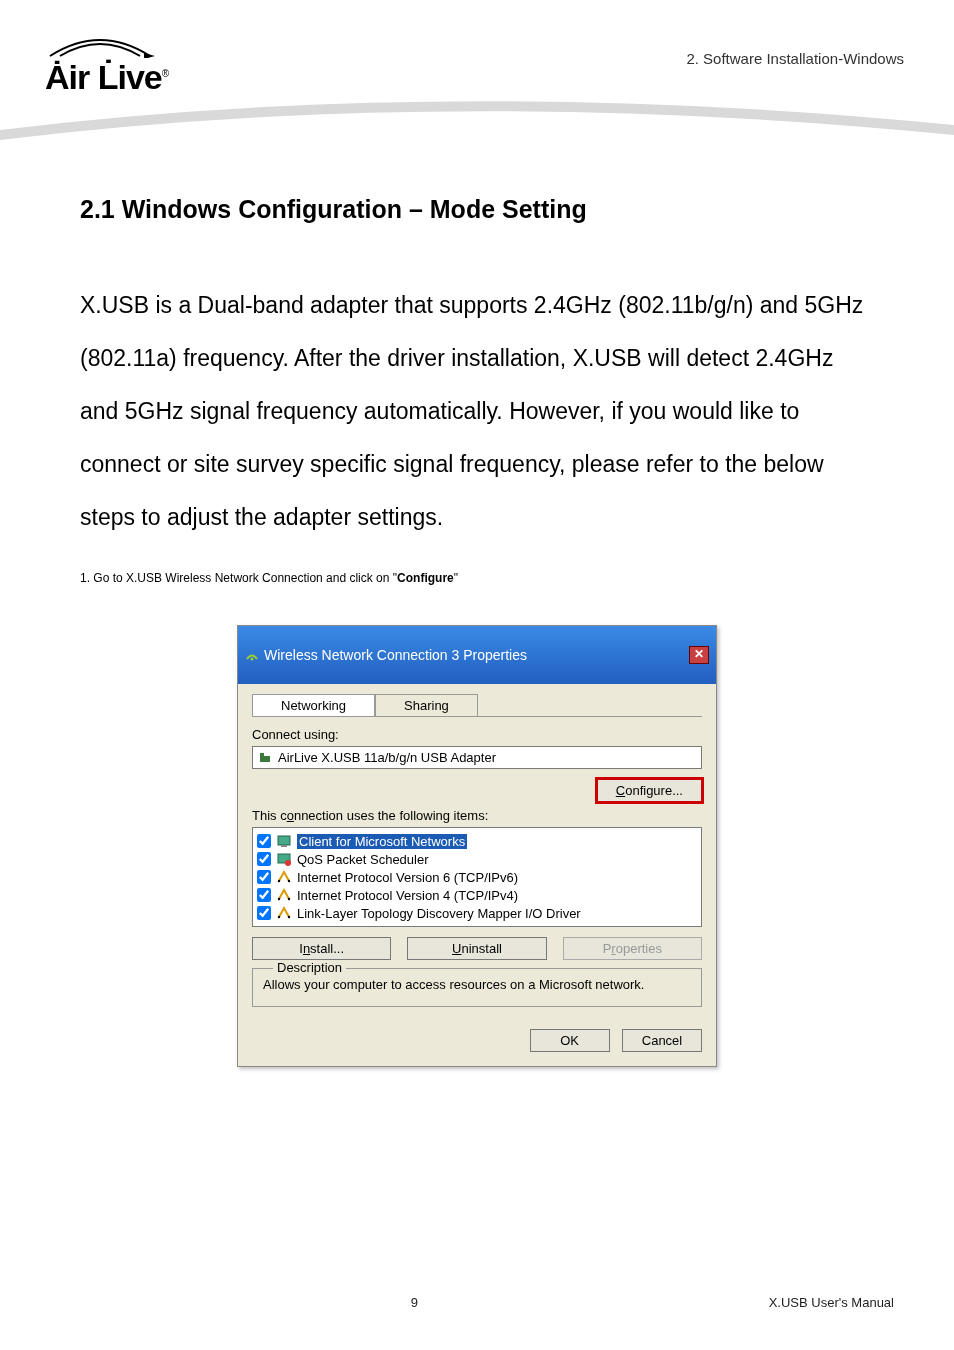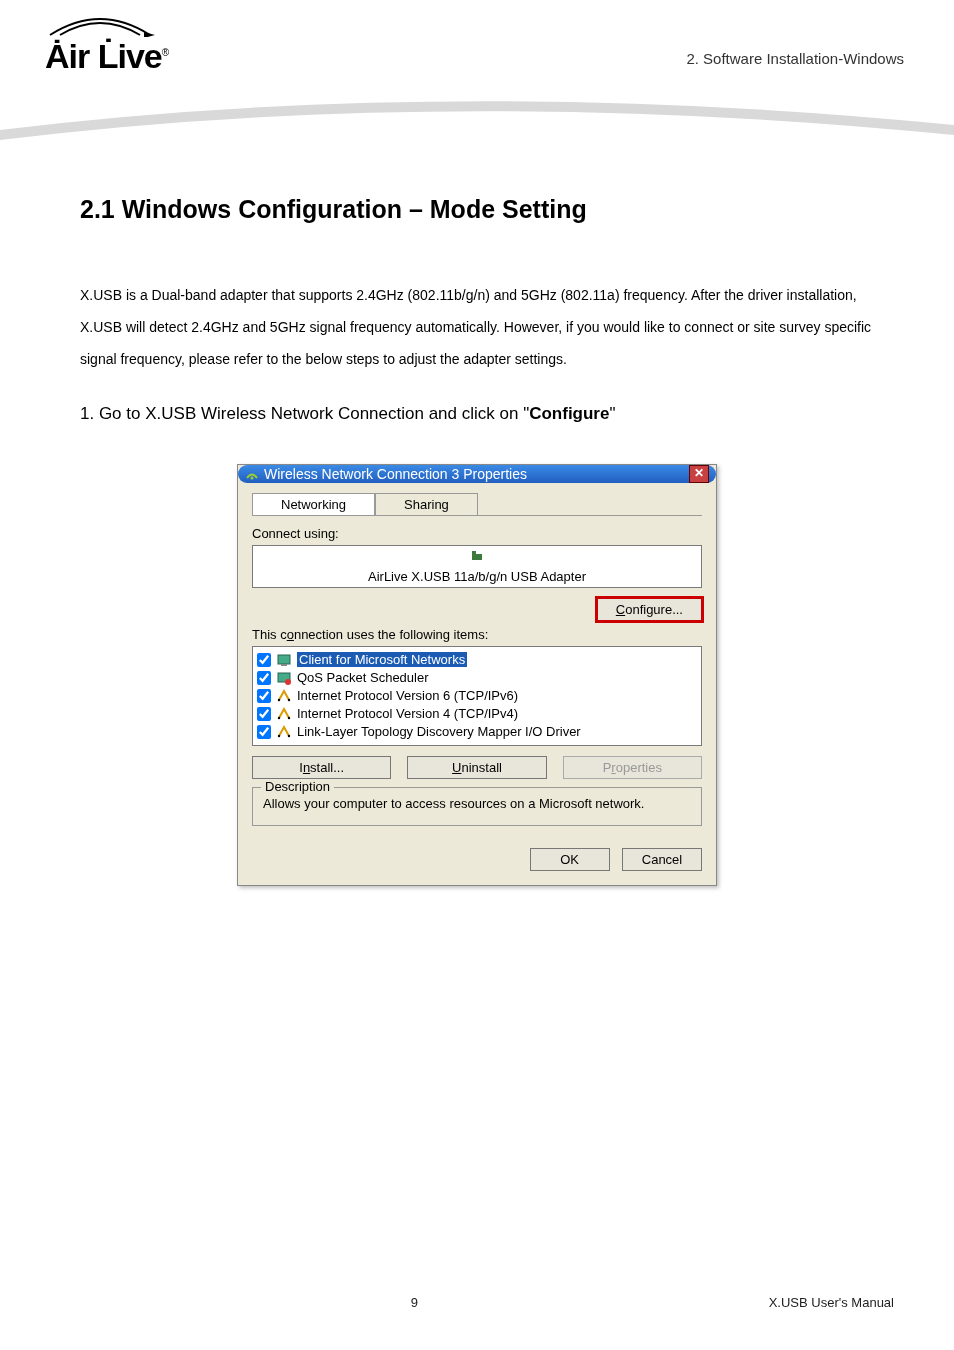--- a/index.html
+++ b/index.html
@@ -18,7 +18,7 @@
   }
   .logo {
     position: absolute;
-    top: 15px;
+    top: 36px;
     left: 45px;
     text-align: center;
   }

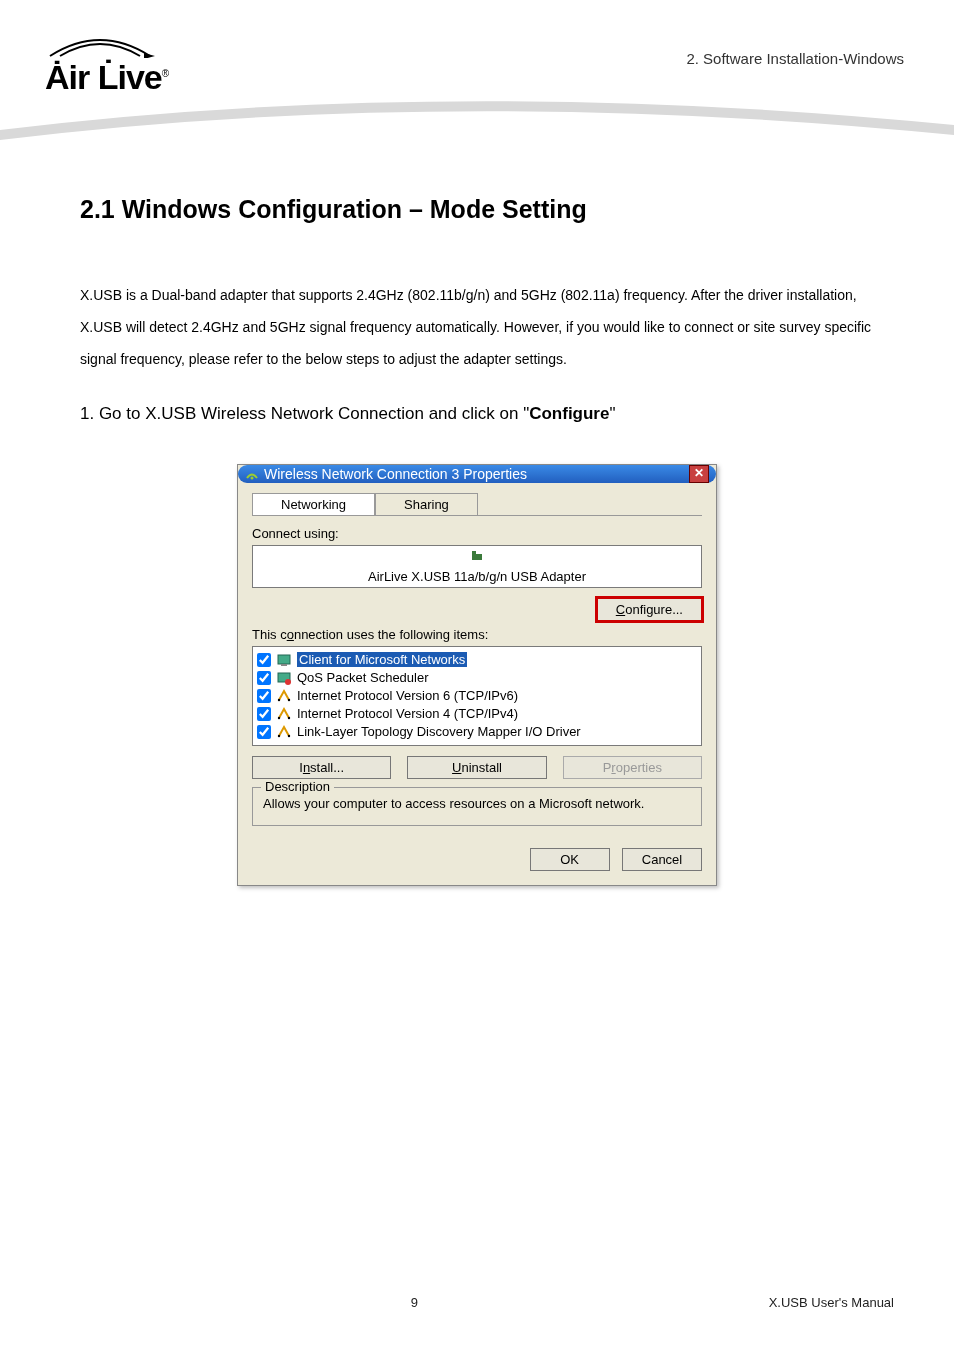--- a/index.html
+++ b/index.html
@@ -60,7 +60,7 @@
     margin: 45px 0 55px 0;
   }
   p.para {
-    font-size: 14px;
+    font-size: 23px;
     line-height: 2.3;
     margin-bottom: 28px;
   }

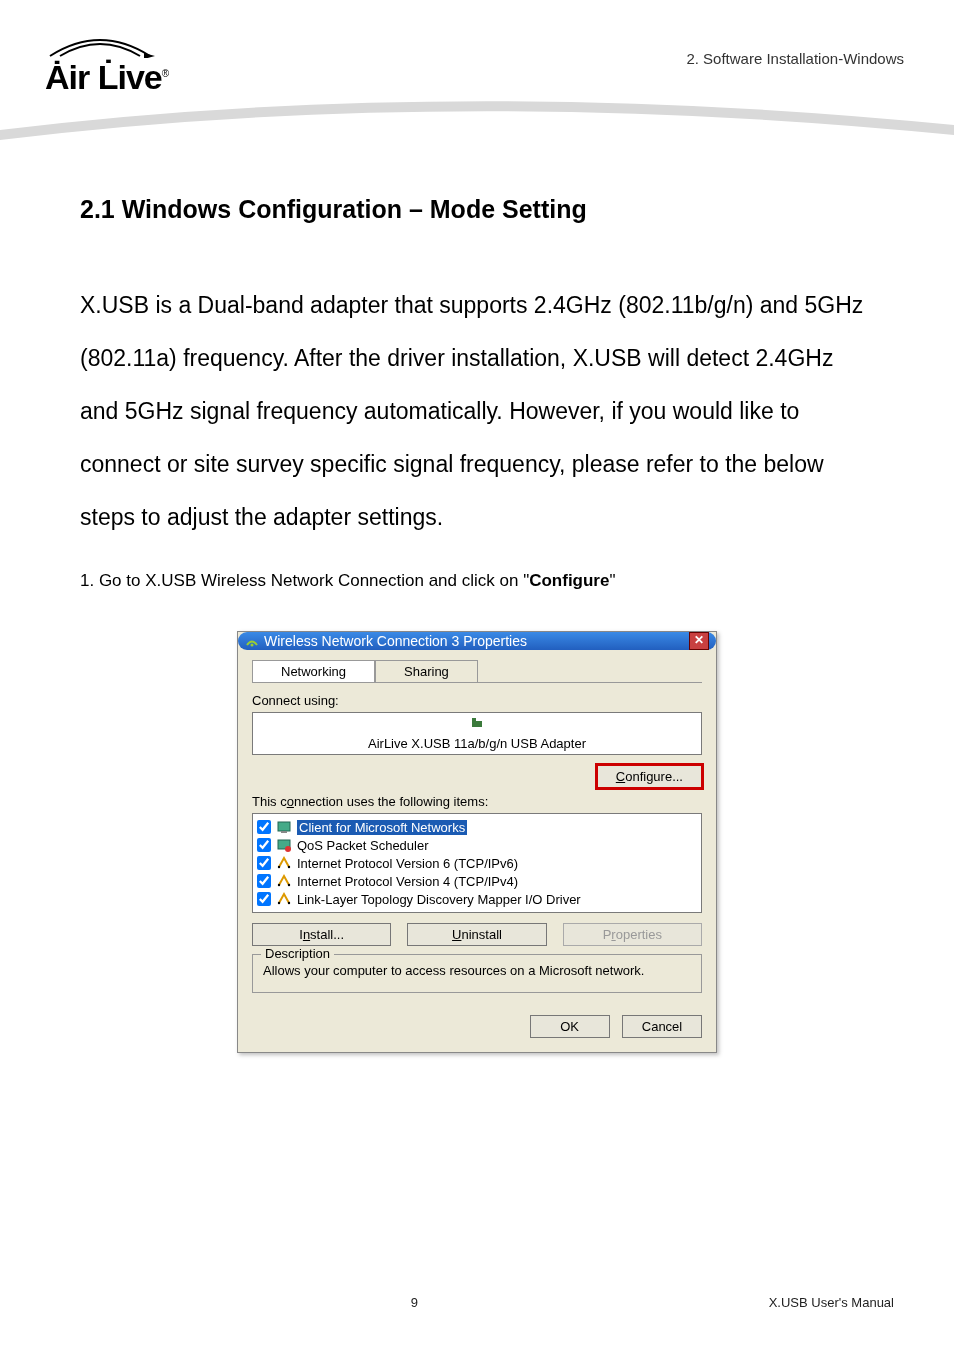--- a/index.html
+++ b/index.html
@@ -70,7 +70,7 @@
     margin: 10px 0 28px 0;
   }
   p.step {
-    font-size: 17px;
+    font-size: 12px;
     margin-bottom: 40px;
   }
   

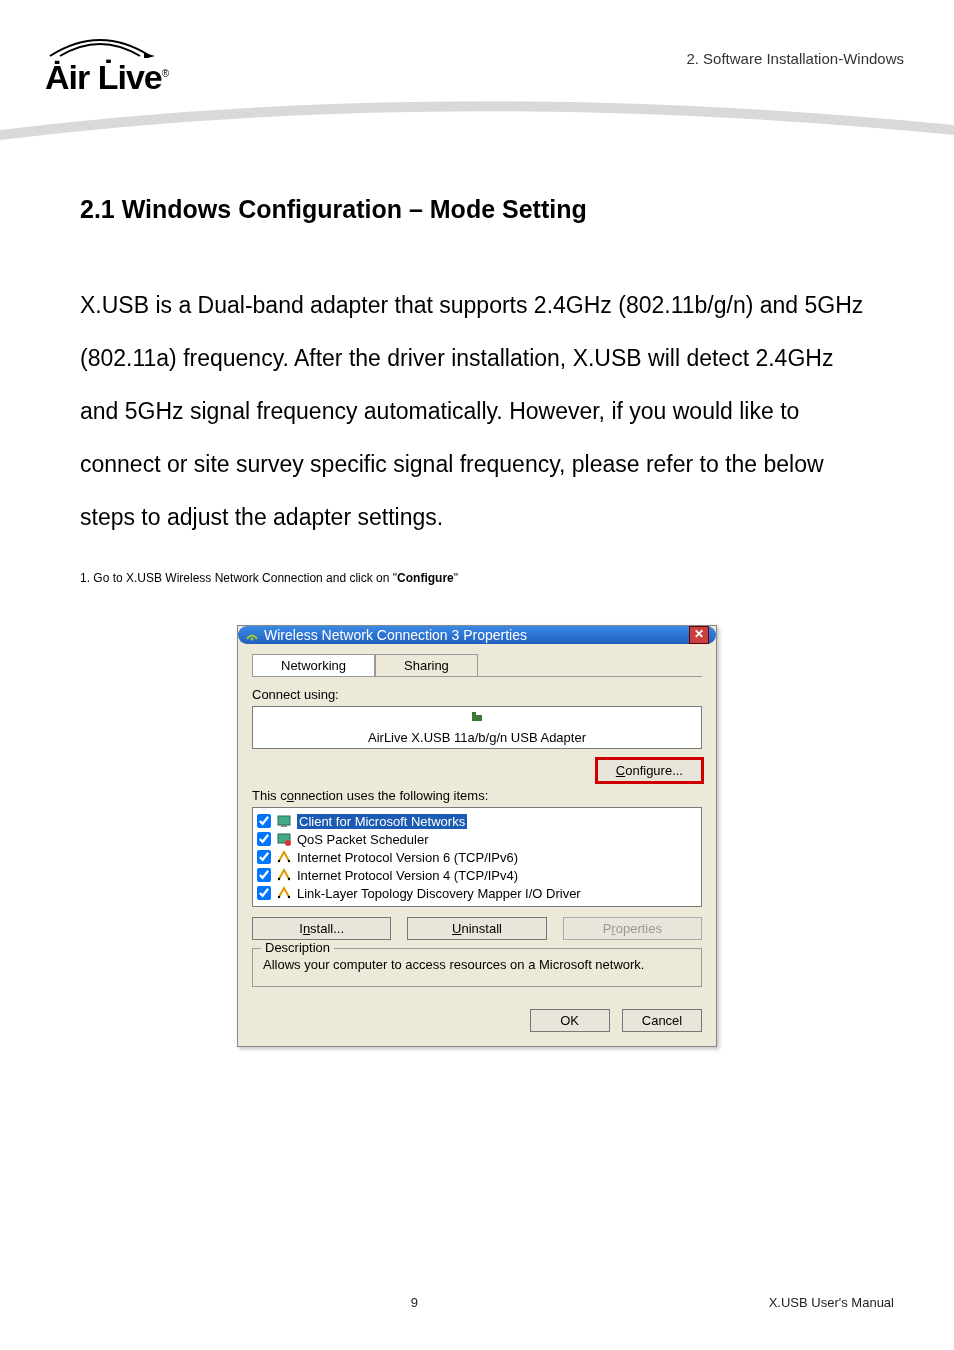--- a/index.html
+++ b/index.html
@@ -84,12 +84,11 @@
   .titlebar {
     background: linear-gradient(to bottom,#3a8ae6,#225fbf);
     color: #fff;
-    padding: 0 7px;
+    padding: 20px 7px;
     font-size: 14px;
     display: flex;
     align-items: center;
     justify-content: space-between;
-    border-radius: 11px;
   }
   .tb-left { display: flex; align-items: center; gap: 5px; }
   .tb-icon { width:14px; height:14px; display:inline-block; }

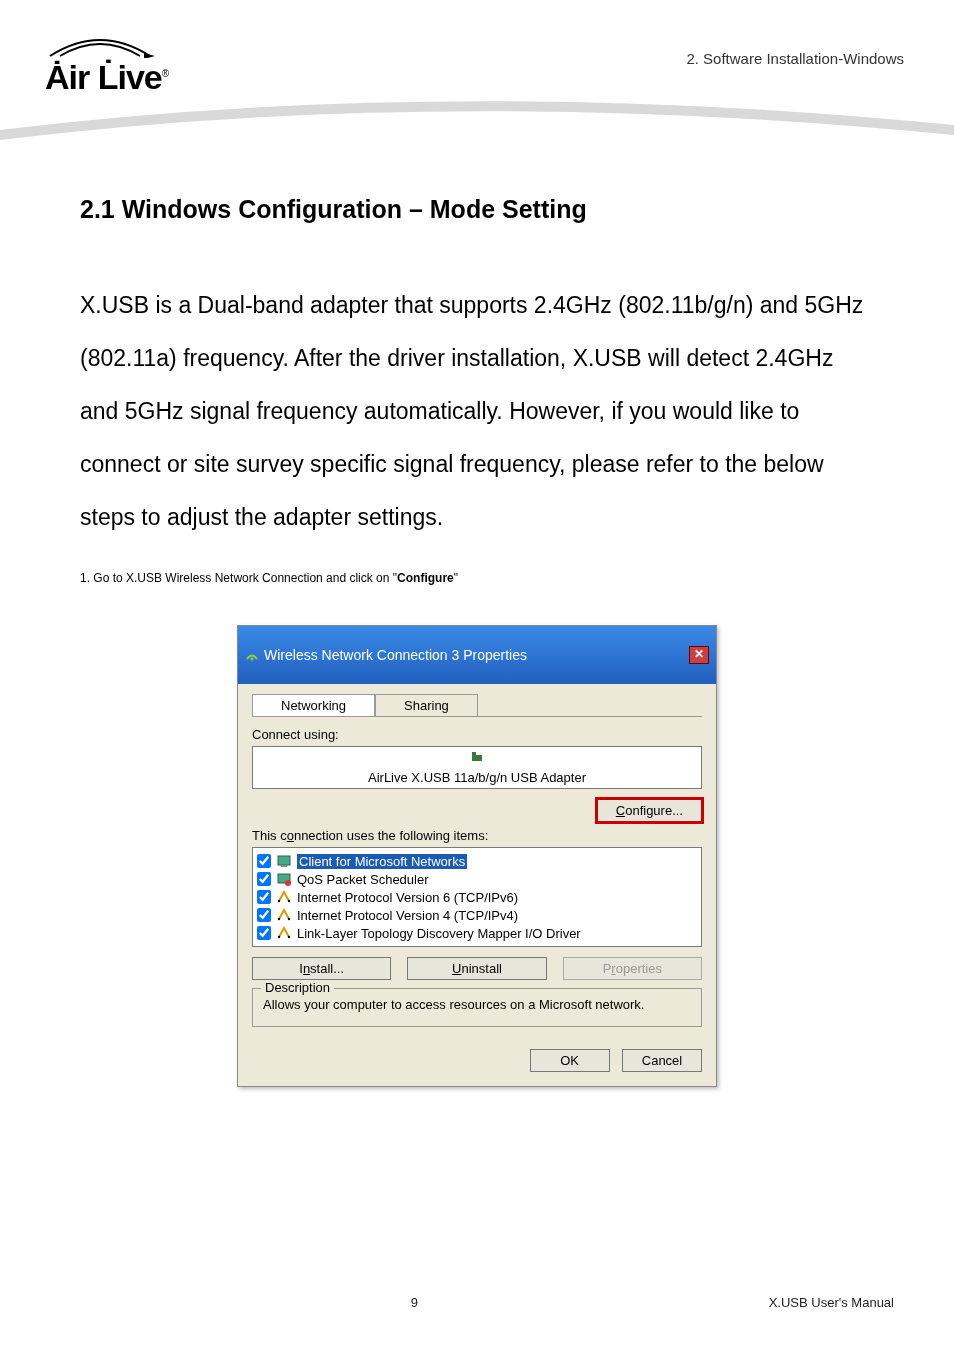--- a/index.html
+++ b/index.html
@@ -129,7 +129,6 @@
     align-items: center;
     gap: 6px;
     margin-bottom: 10px;
-    flex-direction: column;
   }
   .net-icon { width:14px; height:14px; display:inline-block; }
   .cfg-row { text-align: right; margin-bottom: 6px;}

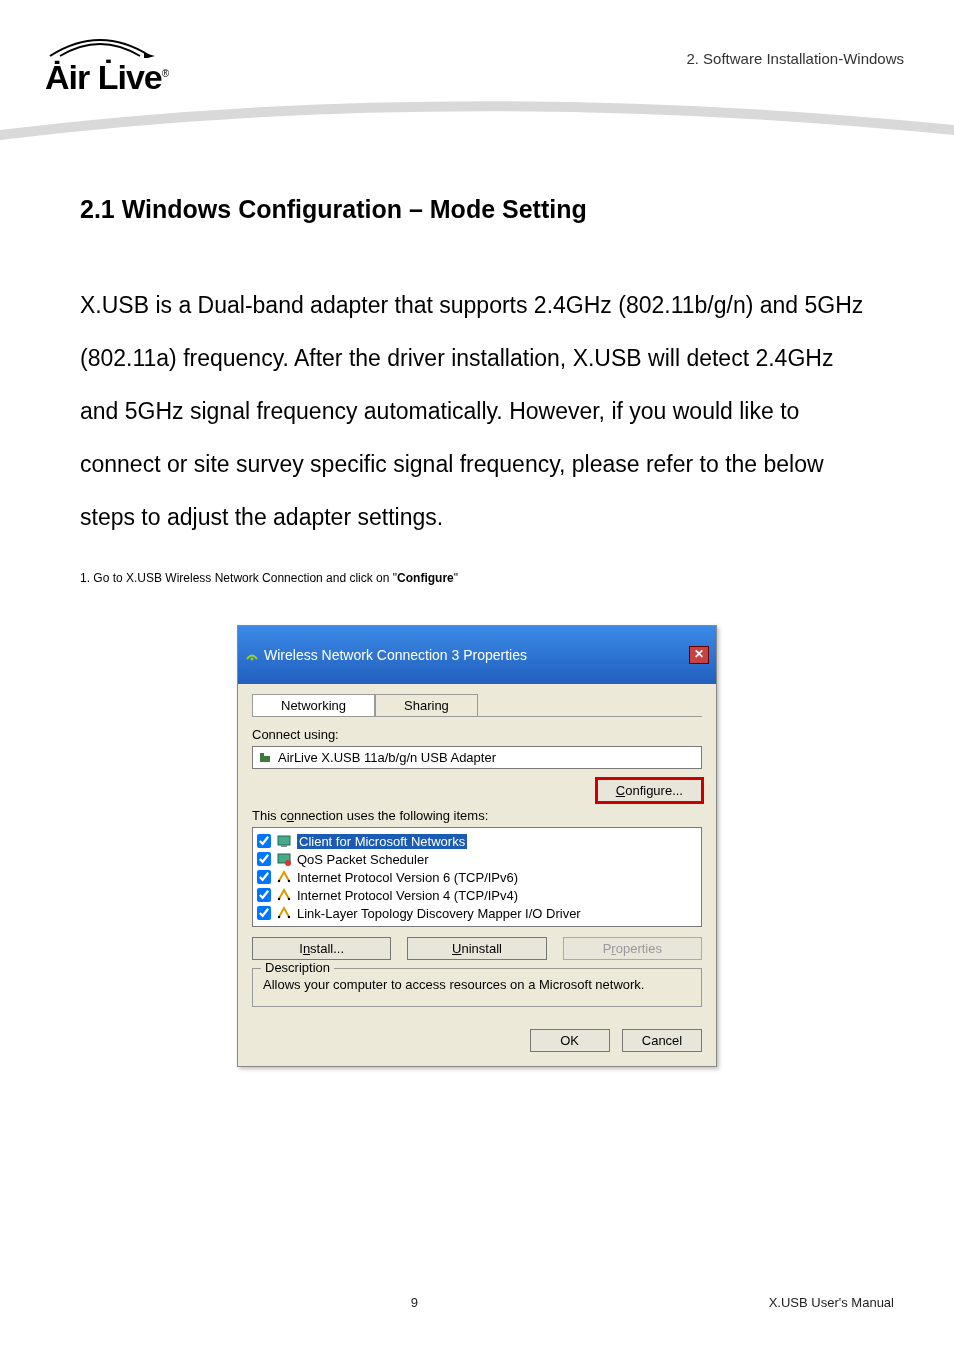--- a/index.html
+++ b/index.html
@@ -168,7 +168,7 @@
   }
   .group-title{
     position:absolute;
-    top:-9px; left:8px;
+    top:-9px; left:20px;
     background:#ECE9D8;
     padding:0 4px;
     font-size:13px;

